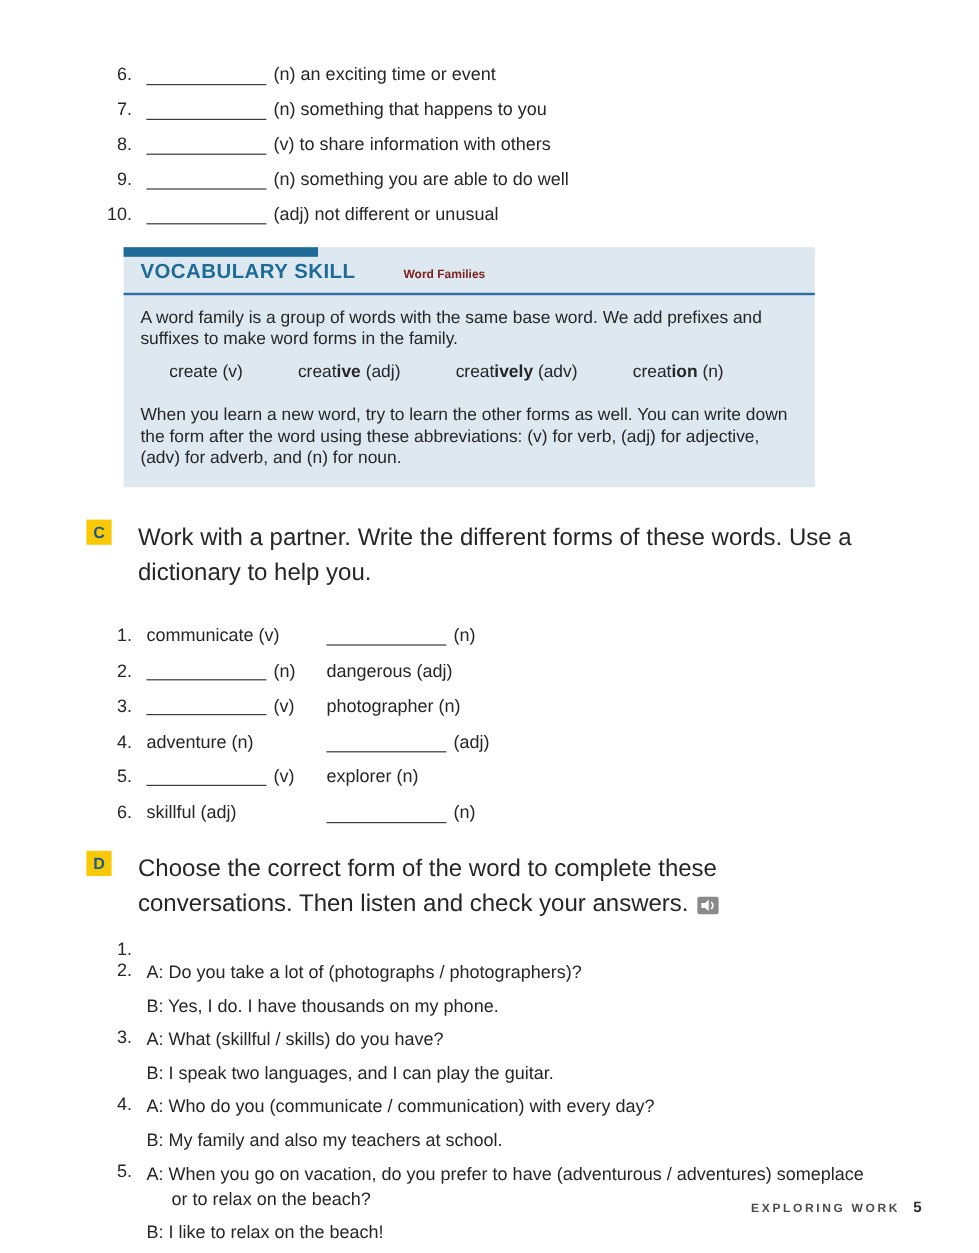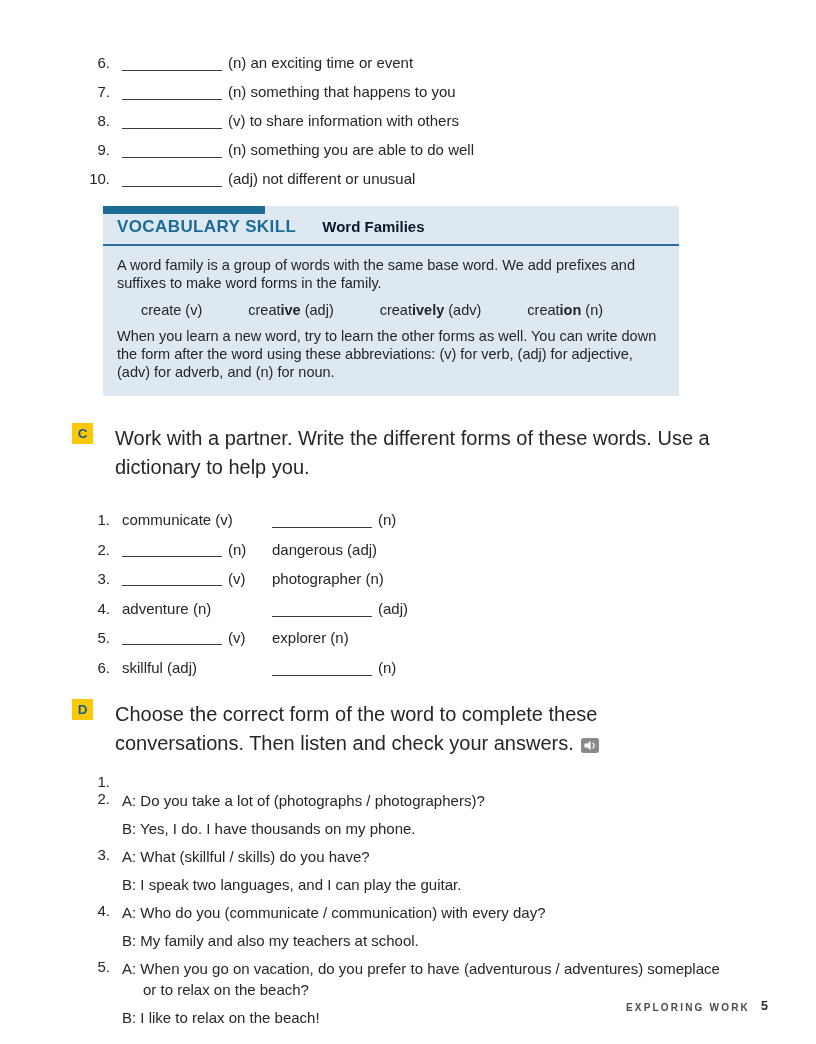--- a/index.html
+++ b/index.html
@@ -21,7 +21,7 @@
   .vocab-bar { position:absolute; top:0; left:0; width:162px; height:8px; background:#1e6b97; }
   .vocab-head { display:flex; align-items:baseline; padding:11px 16px 7px 14px; border-bottom:2px solid #2a6f9e; }
   .vocab-title { color:#1e6b97; font-weight:bold; font-size:17px; letter-spacing:0.4px; }
-  .vocab-sub { margin-left:26px; font-weight:bold; font-size:15px; color:#0f172a; }
+  .vocab-sub { margin-left:40px; font-weight:bold; font-size:10px; color:#7f1d1d; }
   .vocab-body { padding:11px 16px 14px 14px; font-size:14.5px; line-height:1.24; }
   .vocab-examples { display:flex; gap:46px; margin:9px 0 8px 24px; }
   .vocab-examples b { font-weight:bold; }

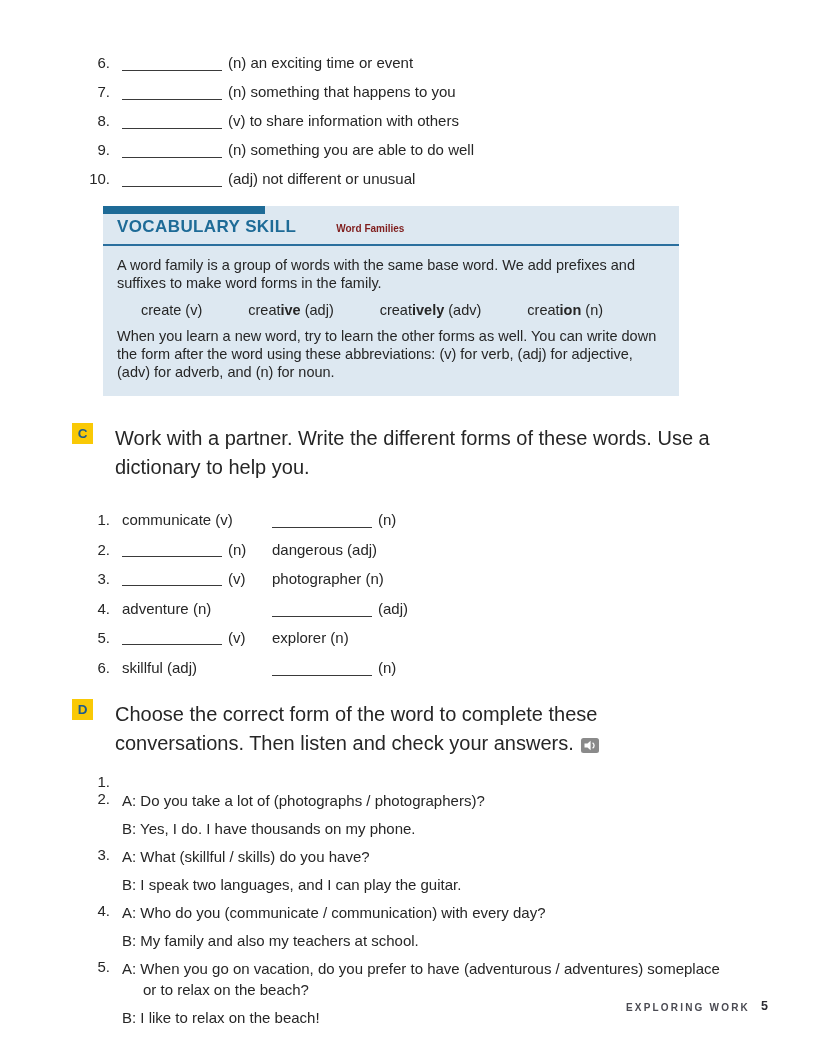--- a/index.html
+++ b/index.html
@@ -23,7 +23,7 @@
   .vocab-title { color:#1e6b97; font-weight:bold; font-size:17px; letter-spacing:0.4px; }
   .vocab-sub { margin-left:40px; font-weight:bold; font-size:10px; color:#7f1d1d; }
   .vocab-body { padding:11px 16px 14px 14px; font-size:14.5px; line-height:1.24; }
-  .vocab-examples { display:flex; gap:46px; margin:9px 0 8px 24px; }
+  .vocab-examples { display:flex; gap:46px; margin:9px 0 18px 24px; }
   .vocab-examples b { font-weight:bold; }
 
   

